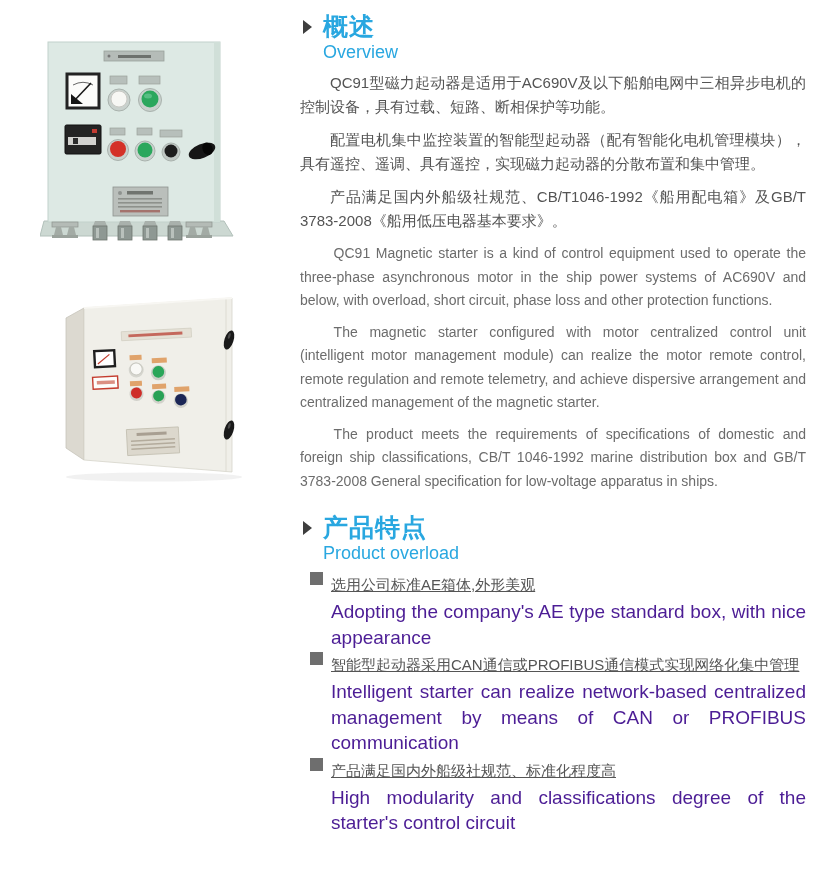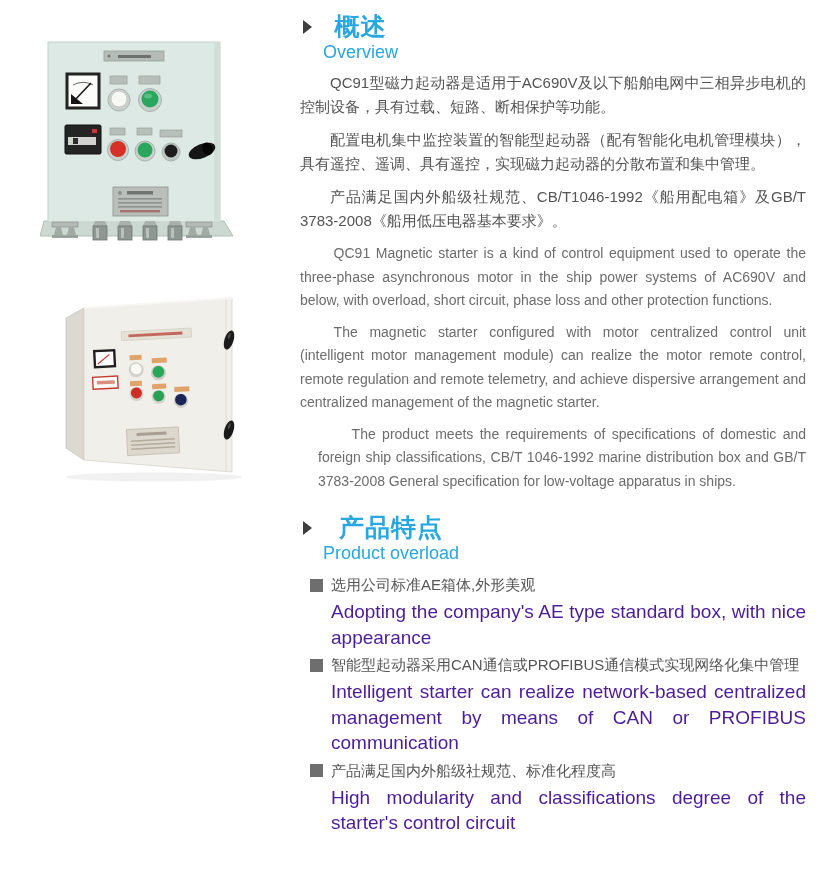--- a/index.html
+++ b/index.html
@@ -19,7 +19,7 @@
 
   .content { position: absolute; left: 300px; top: 12px; width: 506px; }
 
-  .sec-header { display: flex; align-items: flex-start; margin-bottom: 9px; text-align: center; }
+  .sec-header { display: flex; align-items: flex-start; margin-bottom: 9px; }
   .arrow {
     width: 0; height: 0; flex: 0 0 auto;
     border-left: 9px solid #3e3e3e;

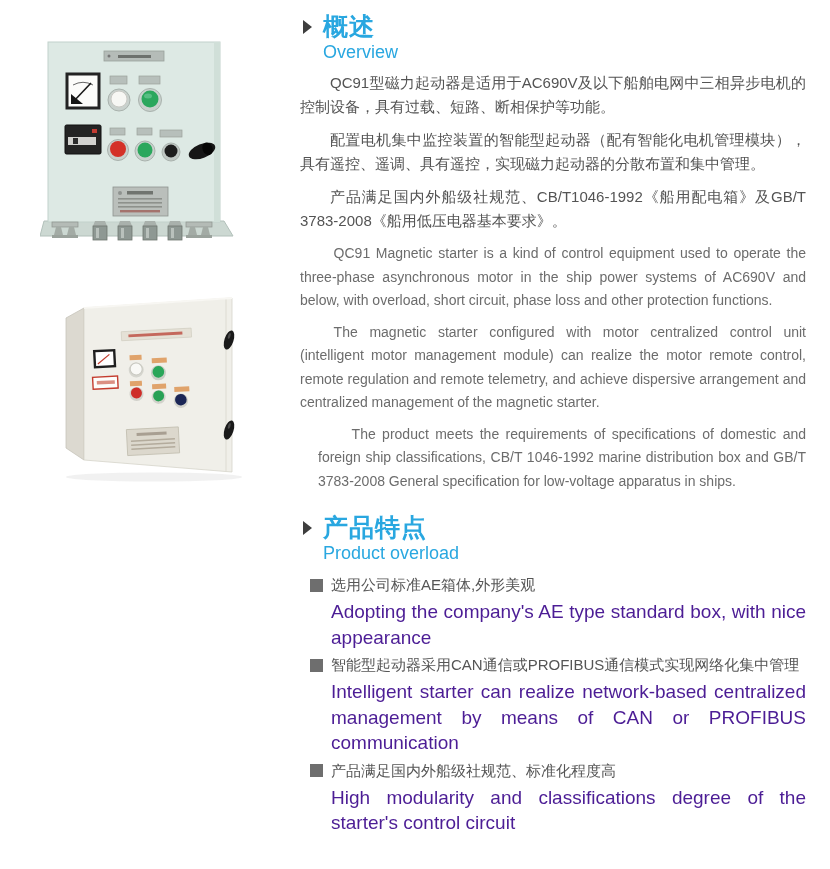--- a/index.html
+++ b/index.html
@@ -41,7 +41,7 @@
     font-size: 14px; line-height: 23.5px; color: #6c6c6c;
     text-align: justify; text-indent: 2.4em; margin: 0 0 8px 0;
   }
-  .para-en.last { margin-bottom: 0; margin-left: 18px; }
+  .para-en.last { margin-bottom: 0; }
 
   .features-section { margin-top: 20px; }
   .features { list-style: none; margin-top: 4px; }

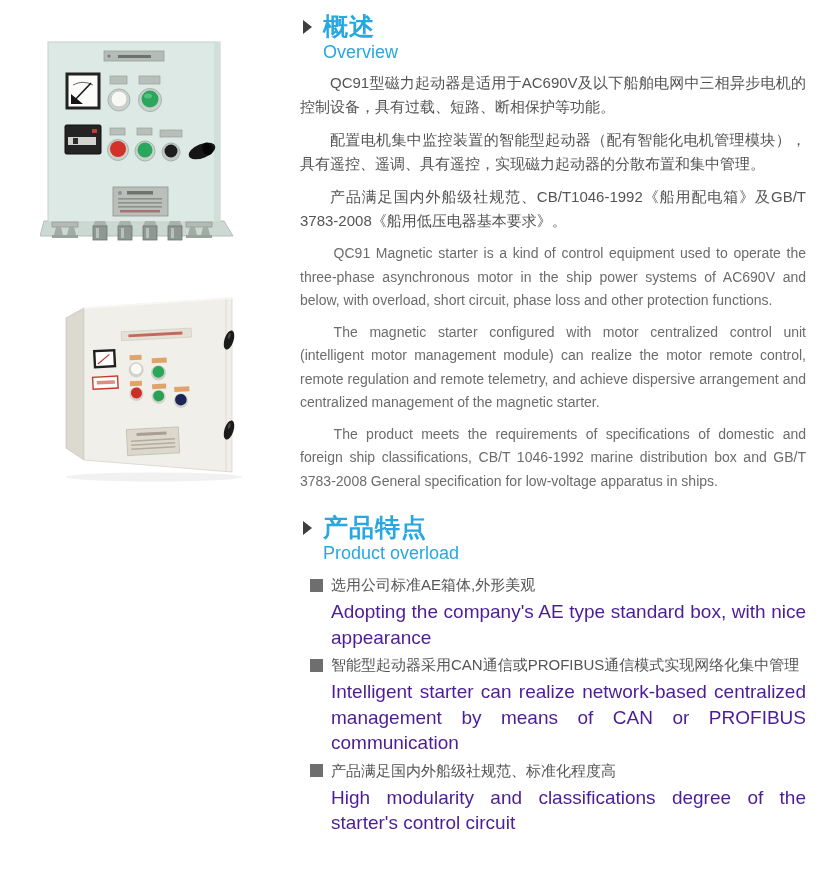--- a/index.html
+++ b/index.html
@@ -48,7 +48,7 @@
   .feature-item { margin-bottom: 2px; }
   .f-cn {
     font-size: 15px; line-height: 26px; color: #555555;
-    display: flex; align-items: center;
+    display: flex; align-items: flex-start; text-decoration: underline;
   }
   .bullet {
     flex: 0 0 auto; width: 13px; height: 13px;

